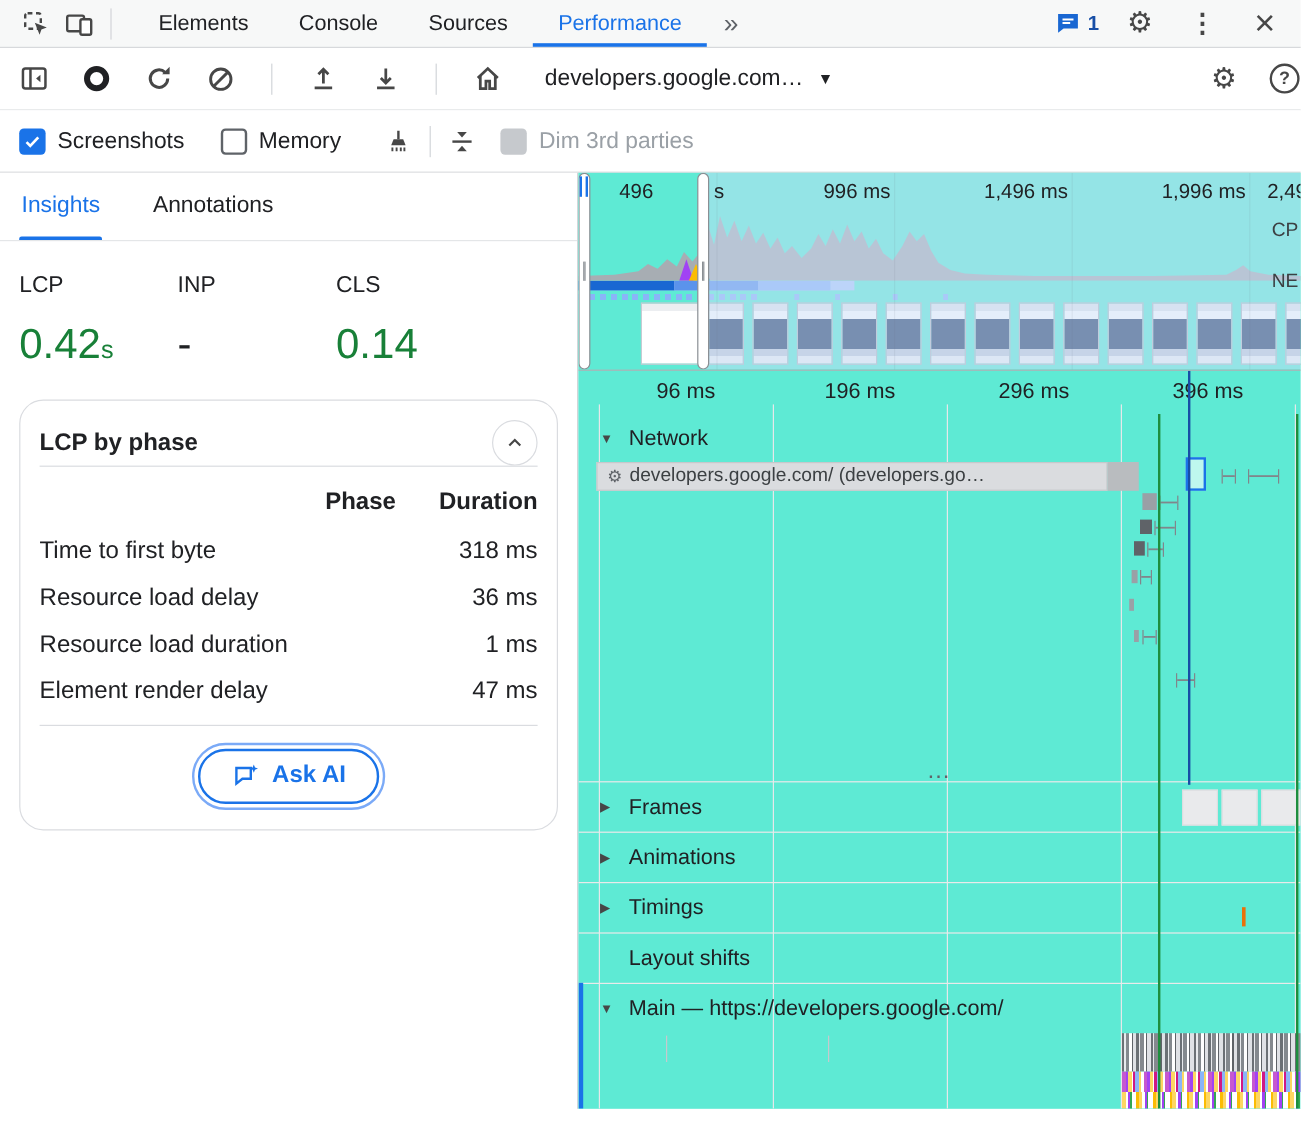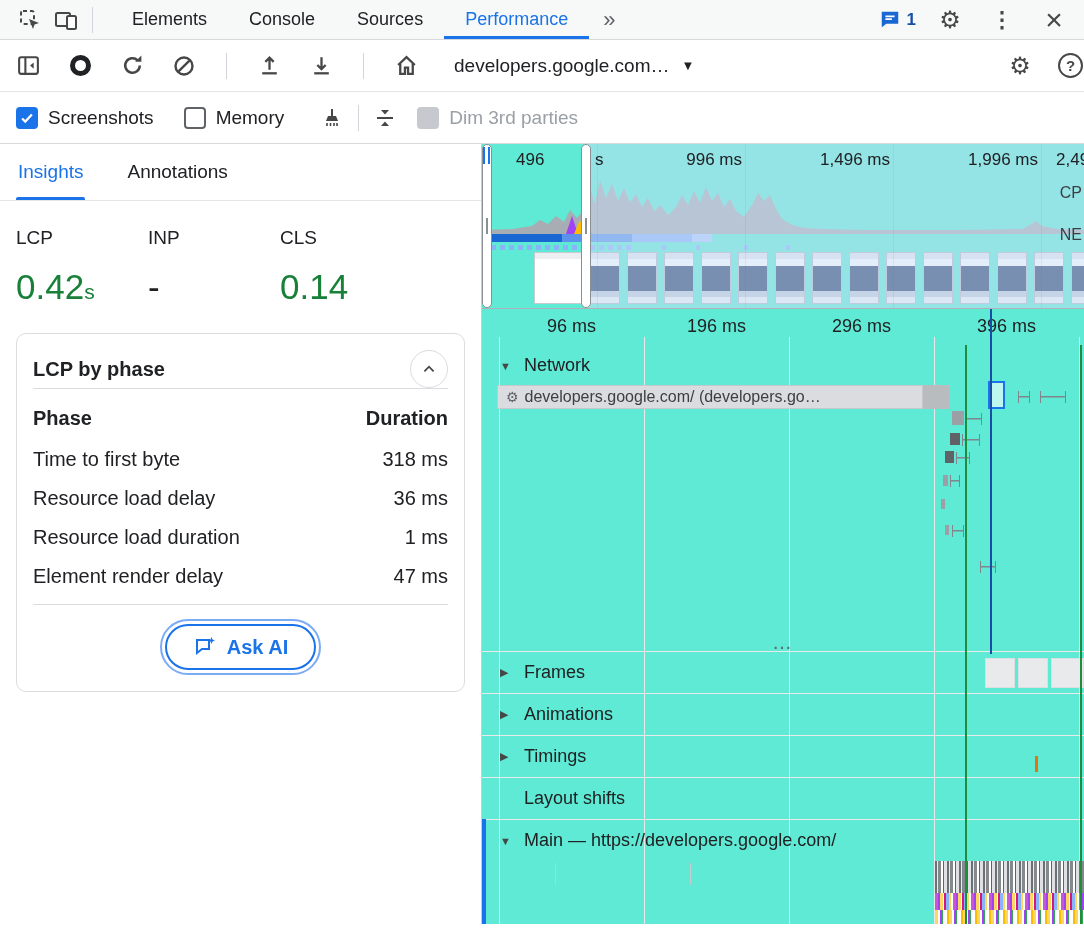--- a/index.html
+++ b/index.html
@@ -51,7 +51,7 @@
 .metric-value{font-size:35px}
 .metric-value.good{color:#188038}
 .metric-unit{font-size:21px}
-.card{margin:2px 16px 20px;border:1px solid #dadce0;border-radius:10px;padding:16px}
+.card{margin:2px 16px 20px;border:1px solid #dadce0;border-radius:20px;padding:16px}
 .card-head{display:flex;justify-content:space-between;align-items:flex-start}
 .card-title{font-size:20px;font-weight:bold;padding-top:8px}
 .collapse-btn{width:38px;height:38px;border:1px solid #dadce0;border-radius:50%;background:#fff;display:flex;align-items:center;justify-content:center}

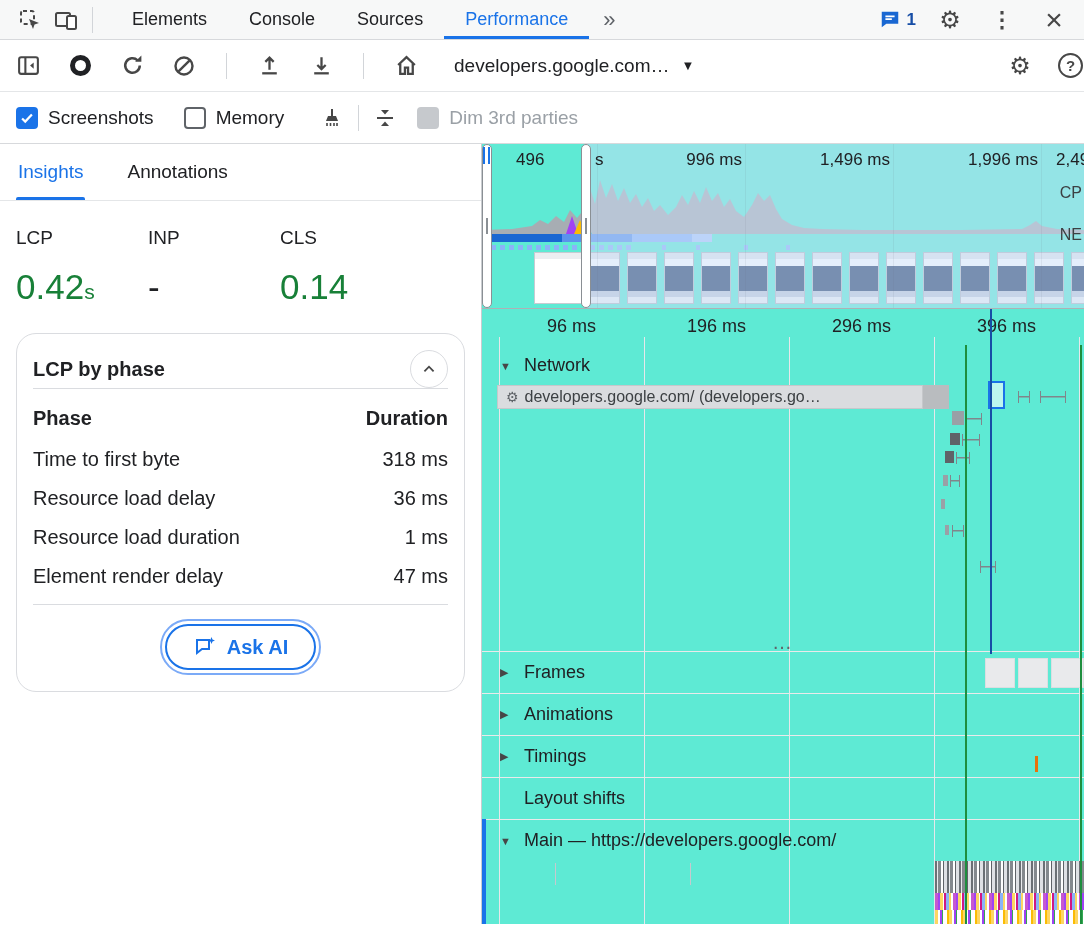--- a/index.html
+++ b/index.html
@@ -59,7 +59,7 @@
 .card-link{color:#0b57d0;text-decoration:underline;cursor:pointer}
 .card-hr{border:0;border-top:1px solid #dadce0}
 .phase-table{width:100%;font-size:20px;border-collapse:collapse;margin:8px 0}
-.phase-table th{text-align:left;font-weight:bold;padding:10px 0}
+.phase-table th{text-align:right;font-weight:bold;padding:10px 0}
 .phase-table th:last-child,.phase-table td:last-child{text-align:right}
 .phase-table td{padding:8px 0}
 .askai-wrap{display:flex;justify-content:center;margin-top:14px}

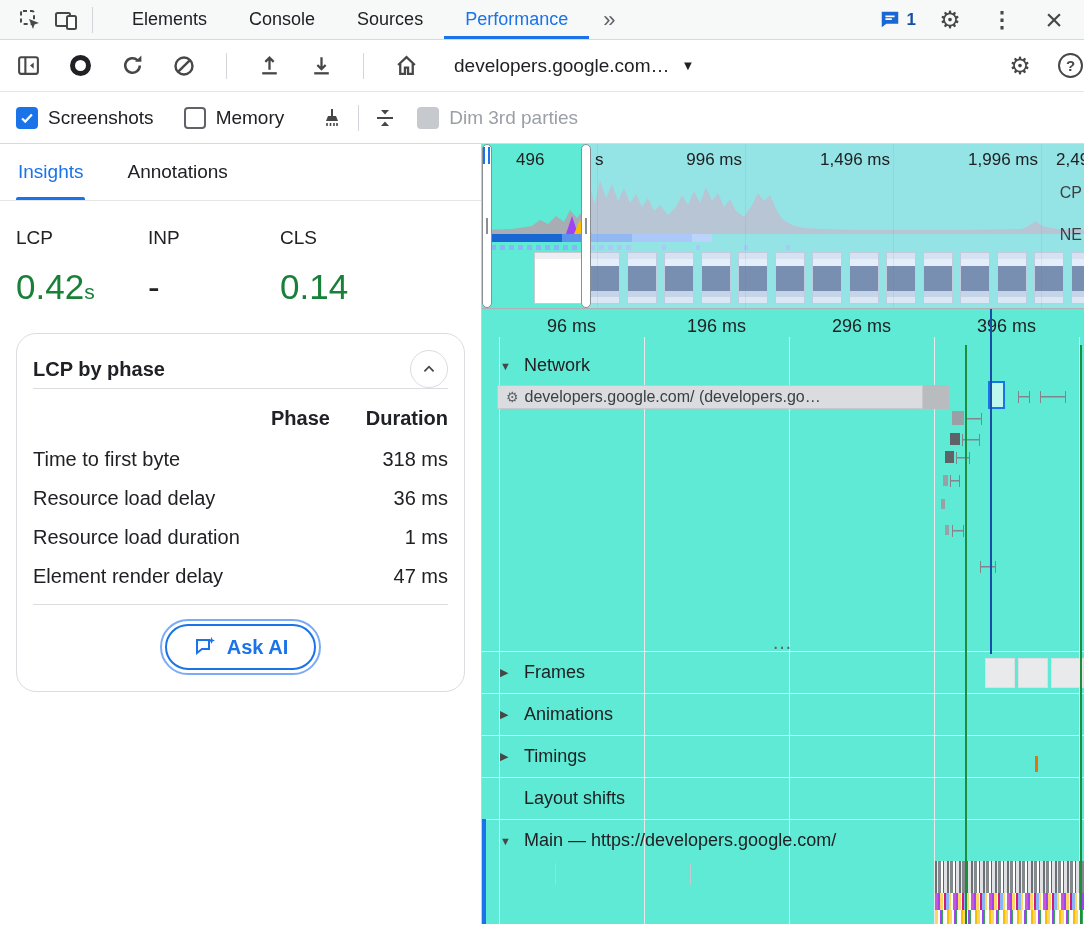--- a/index.html
+++ b/index.html
@@ -64,7 +64,7 @@
 .phase-table td{padding:8px 0}
 .askai-wrap{display:flex;justify-content:center;margin-top:14px}
 .askai-ring{border:2px solid #7baaf7;border-radius:34px;padding:3px}
-.askai-btn{display:flex;align-items:center;gap:10px;border:2px solid #1a73e8;border-radius:28px;padding:9px 26px;background:#fff;color:#1a73e8;font-size:20px;font-weight:bold;cursor:pointer}
+.askai-btn{display:flex;gap:10px;border:2px solid #1a73e8;border-radius:28px;padding:9px 26px;background:#fff;color:#1a73e8;font-size:20px;font-weight:bold;cursor:pointer}
 
 
 .timeline{flex:1;position:relative;display:flex;flex-direction:column;overflow:hidden;background:#5eead4}

